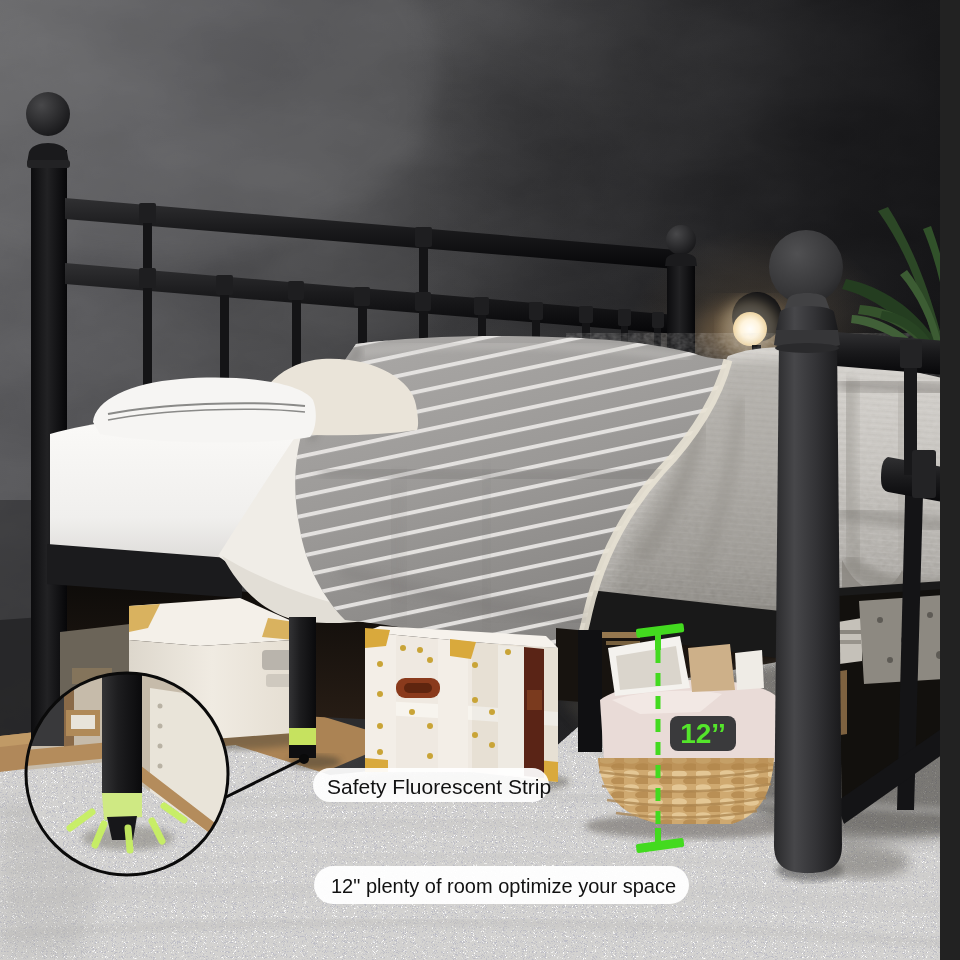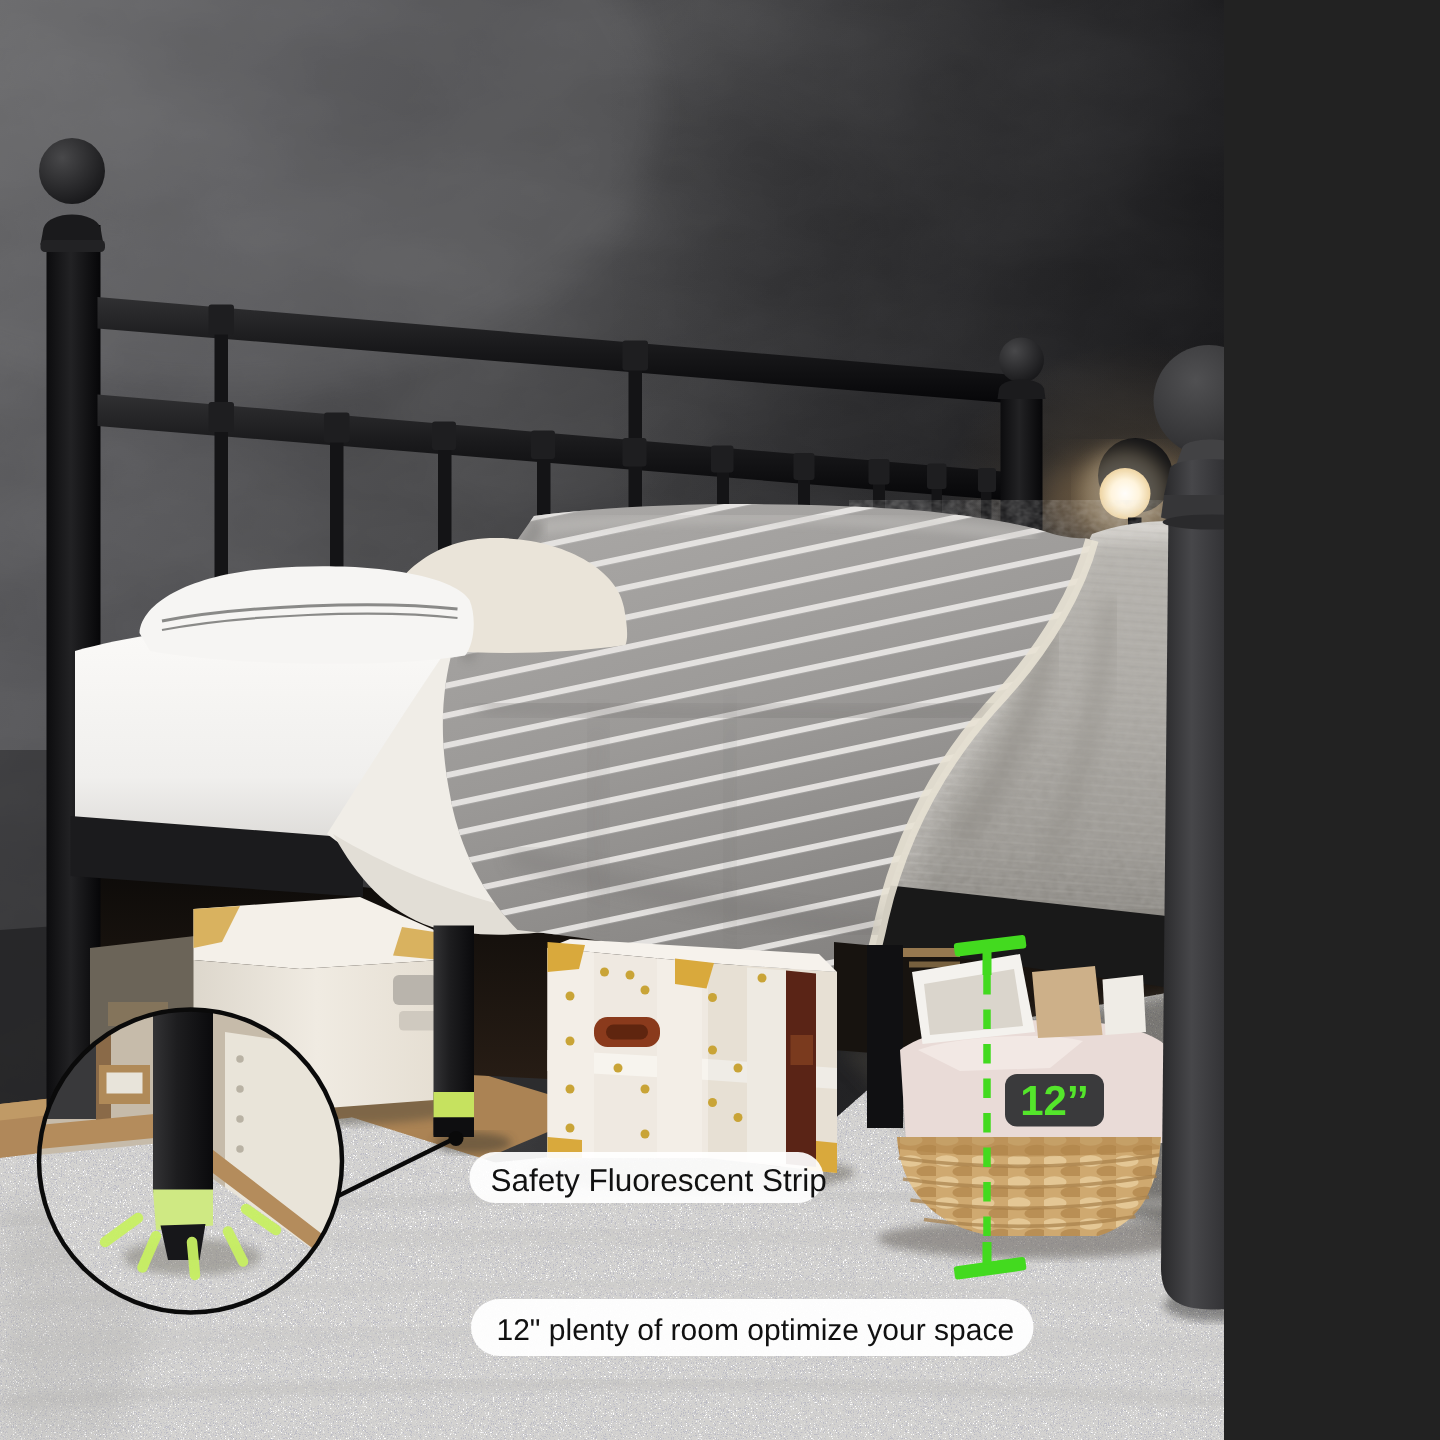--- a/index.html
+++ b/index.html
@@ -3,7 +3,7 @@
 <meta charset="utf-8">
 <style>
   html,body{margin:0;padding:0;background:#222;}
-  #stage{width:816px;height:960px;position:relative;overflow:hidden;font-family:"Liberation Sans",sans-serif;text-align:right;}
+  #stage{width:940px;height:960px;position:relative;overflow:hidden;font-family:"Liberation Sans",sans-serif;text-align:right;}
 </style>
 </head>
 <body>

